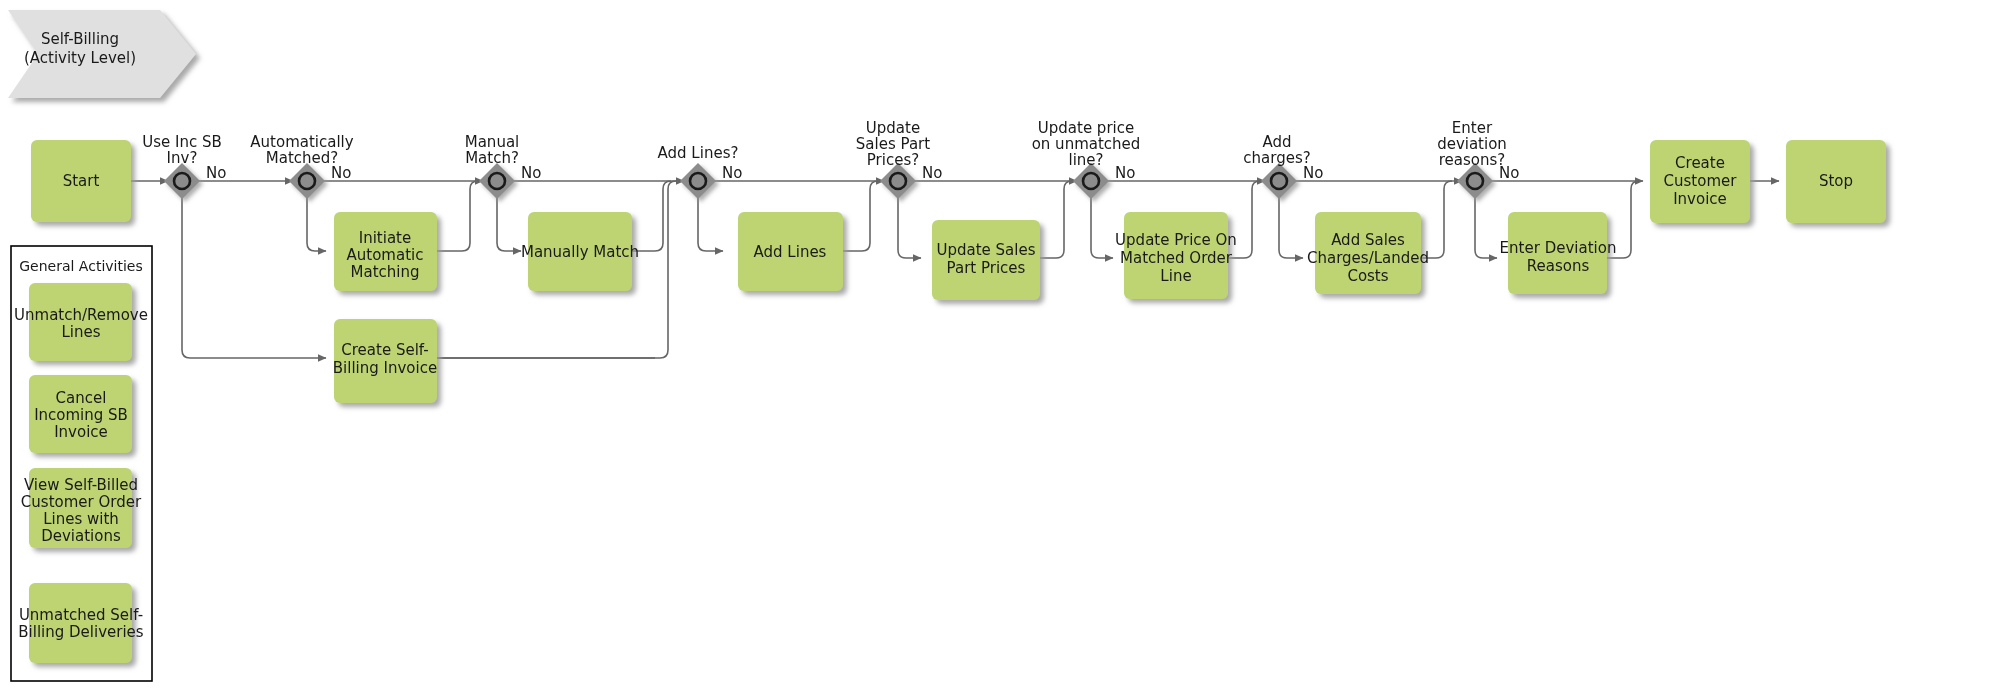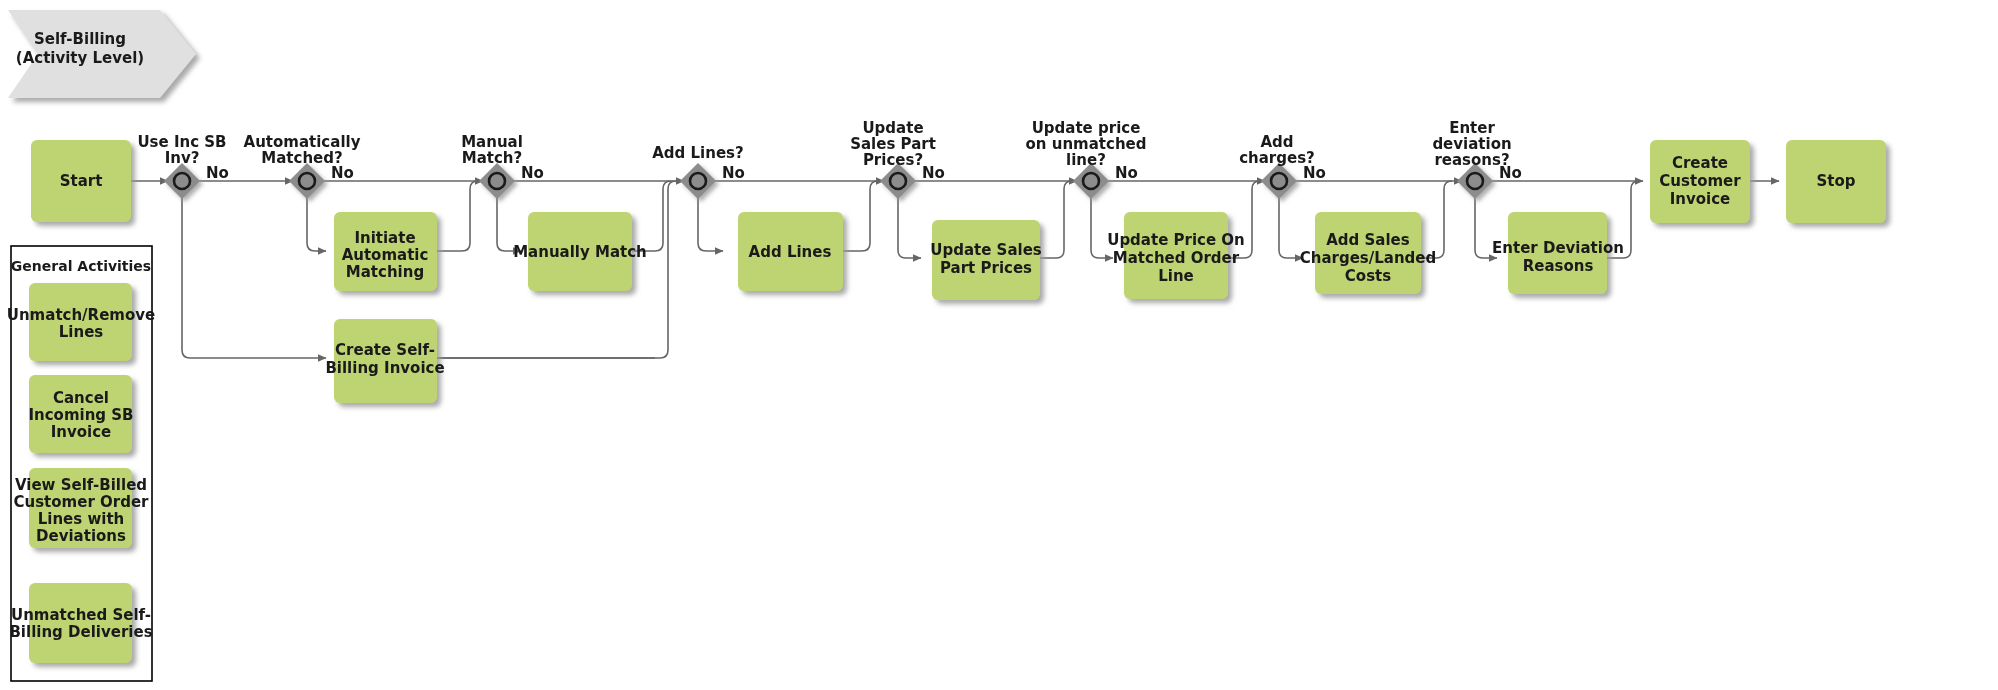--- a/index.html
+++ b/index.html
@@ -17,7 +17,6 @@
     position: relative;
     width: 1998px;
     height: 576px;
-    font-weight: bold;
   }
   svg.layer {
     position: absolute;

